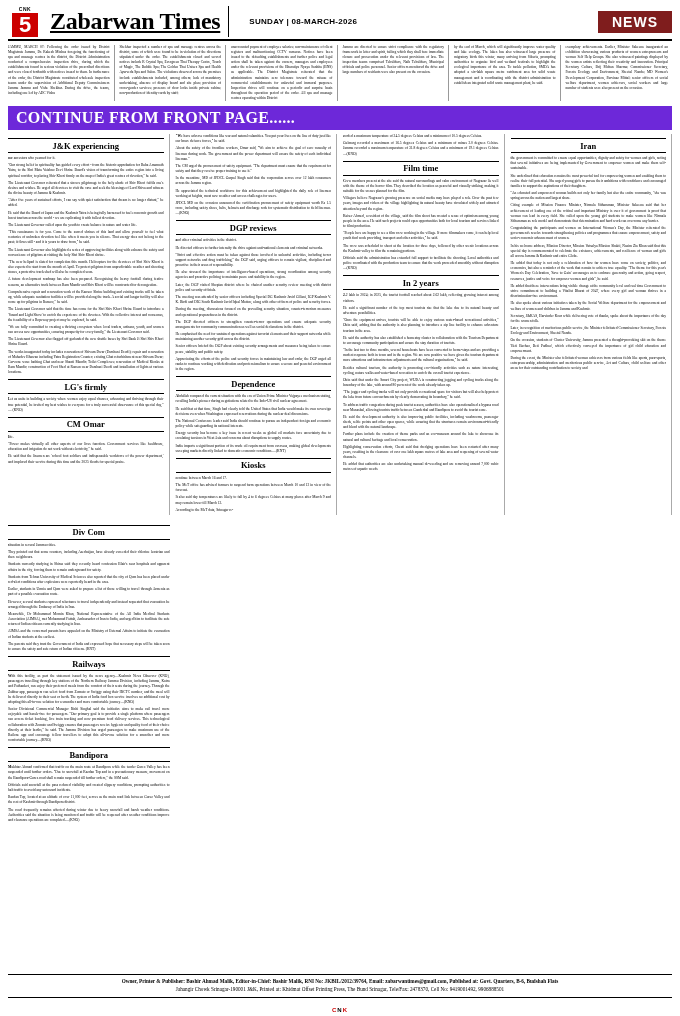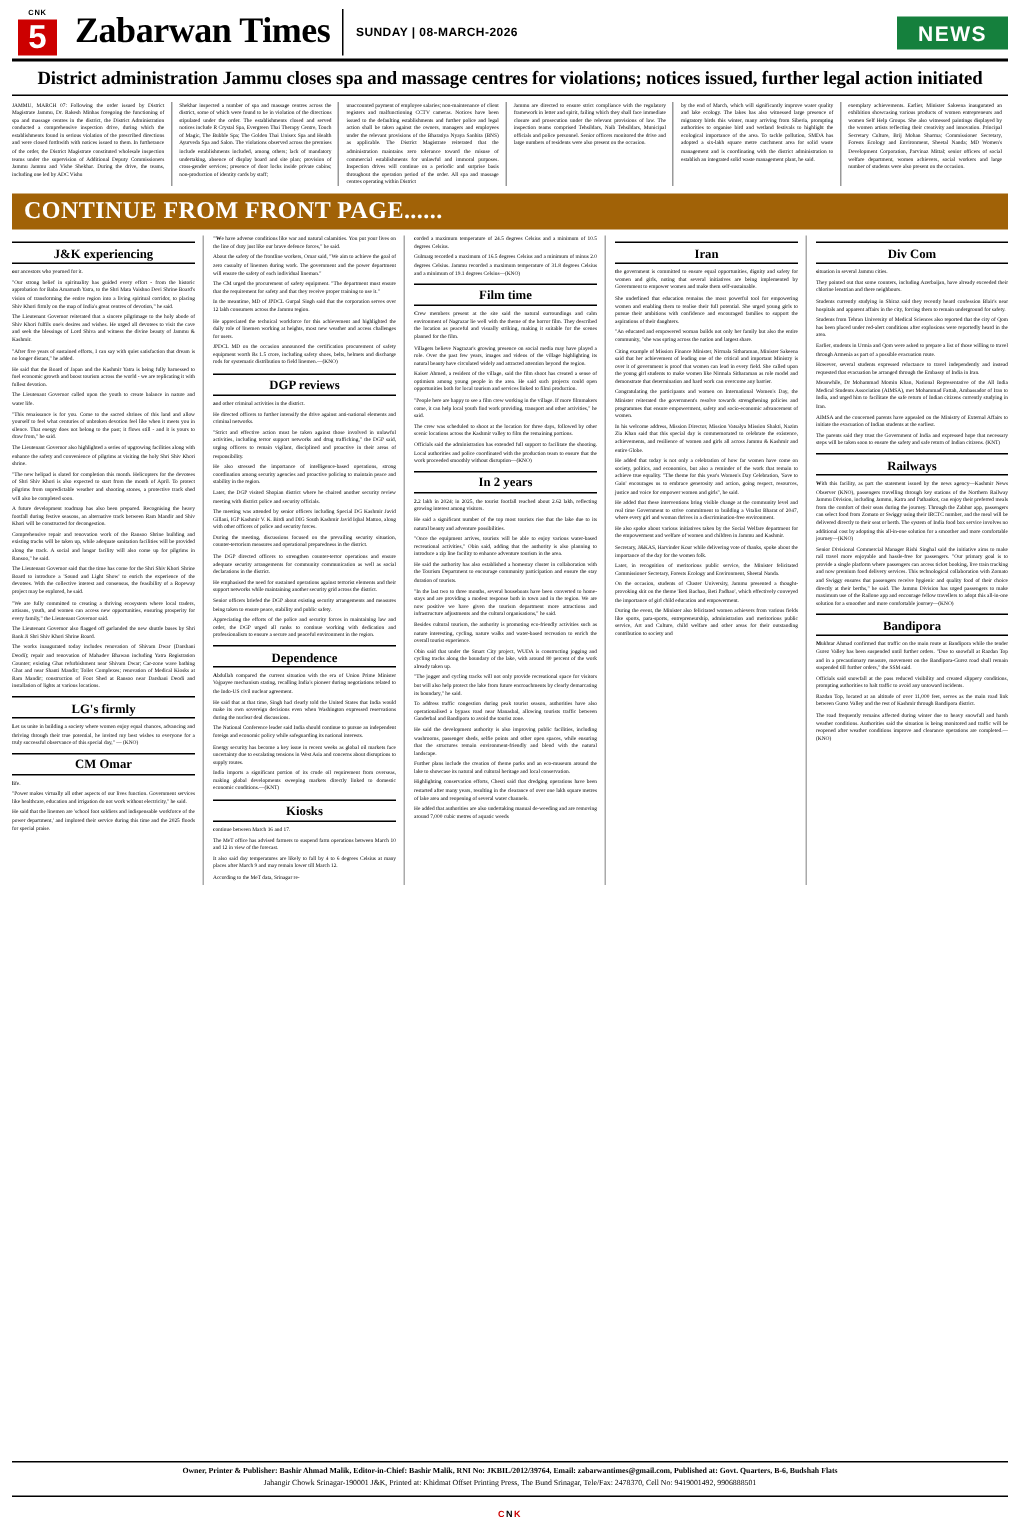--- a/index.html
+++ b/index.html
@@ -19,7 +19,7 @@
   .logo-top { font-family:"Liberation Sans",sans-serif; font-size:5px; font-weight:bold; letter-spacing:.5px; color:#000; }
   .logo-num { background:#cc0000; color:#fff; font-family:"Liberation Sans",sans-serif;
               font-size:22px; font-weight:bold; line-height:24px; width:26px; text-align:center; margin-top:1px; }
-  .title-wrap { flex:0 0 auto; padding:0 8px; display:flex; align-items:center; }
+  .title-wrap { flex:0 0 auto; padding:0 8px; display:flex; align-items:center;text-decoration:underline; }
   .paper-title { font-family:"Liberation Serif",serif; font-size:24px; font-weight:bold; letter-spacing:-0.3px; }
   .sunday-wrap { flex:1; display:flex; align-items:center; border-left:1px solid #000; padding-left:8px; }
   .sunday { font-family:"Liberation Sans",sans-serif; font-size:8px; font-weight:bold; letter-spacing:.3px; }

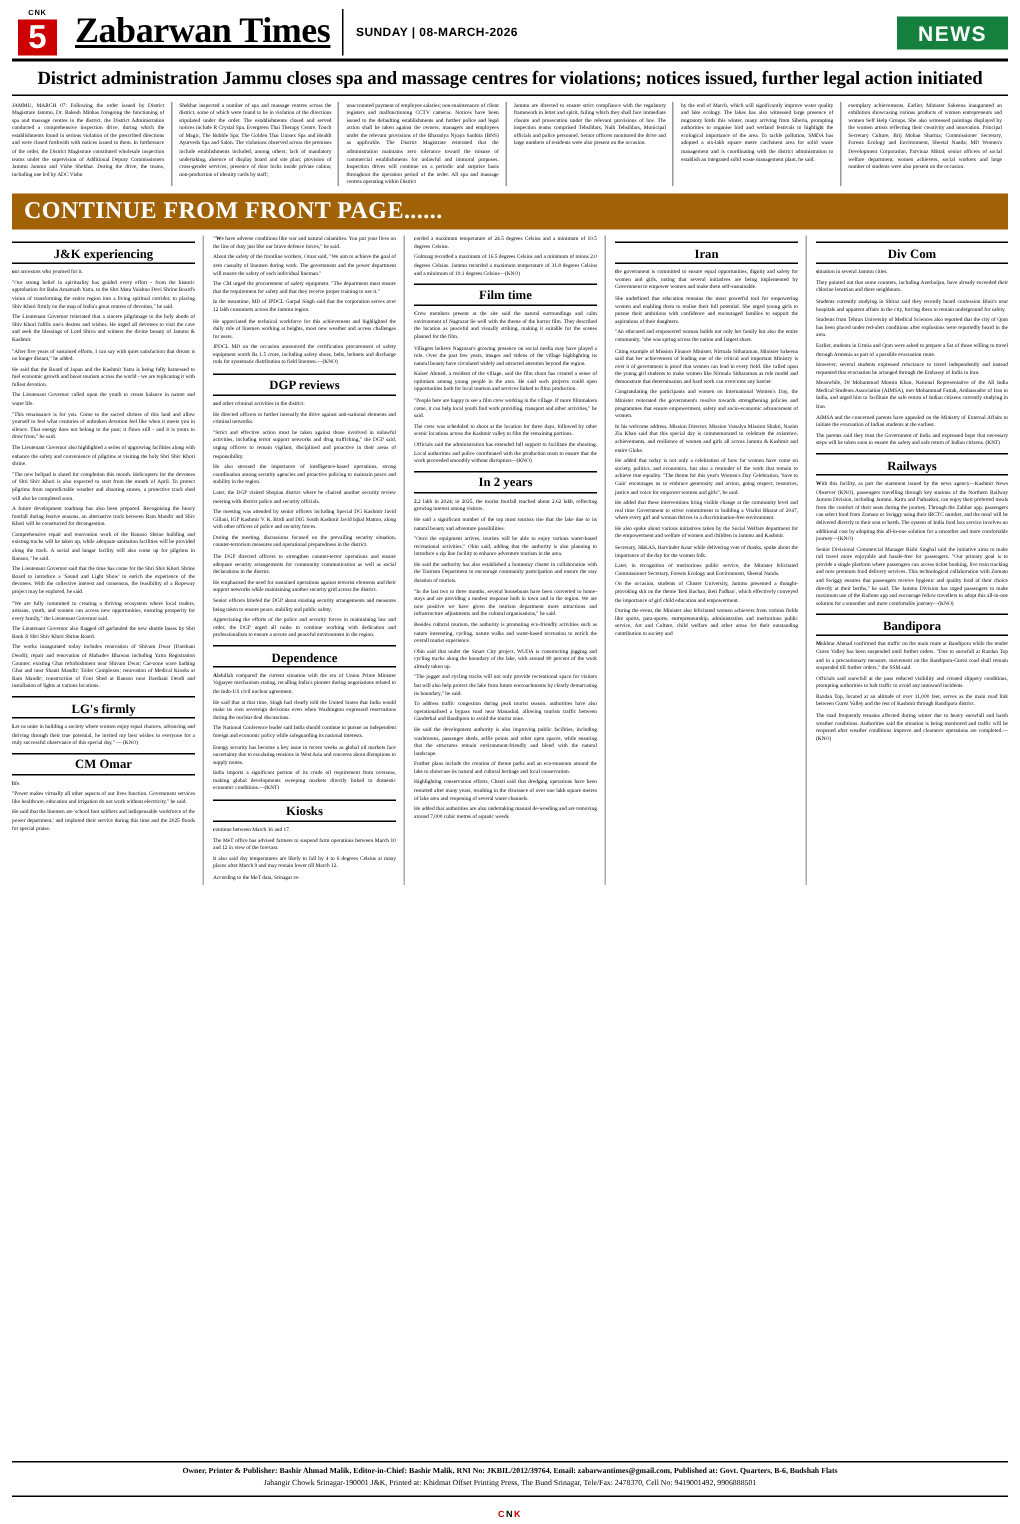--- a/index.html
+++ b/index.html
@@ -22,7 +22,7 @@
   .title-wrap { flex:0 0 auto; padding:0 8px; display:flex; align-items:center;text-decoration:underline; }
   .paper-title { font-family:"Liberation Serif",serif; font-size:24px; font-weight:bold; letter-spacing:-0.3px; }
   .sunday-wrap { flex:1; display:flex; align-items:center; border-left:1px solid #000; padding-left:8px; }
-  .sunday { font-family:"Liberation Sans",sans-serif; font-size:8px; font-weight:bold; letter-spacing:.3px; }
+  .sunday { font-family:"Liberation Sans",sans-serif; font-size:8px; font-weight:bold; letter-spacing:.3px;margin-left:12px; }
   .news-badge { background:#15803d; color:#fff; font-family:"Liberation Sans",sans-serif;
                 font-size:14px; font-weight:bold; letter-spacing:1px; padding:3px 14px; align-self:center; }
 

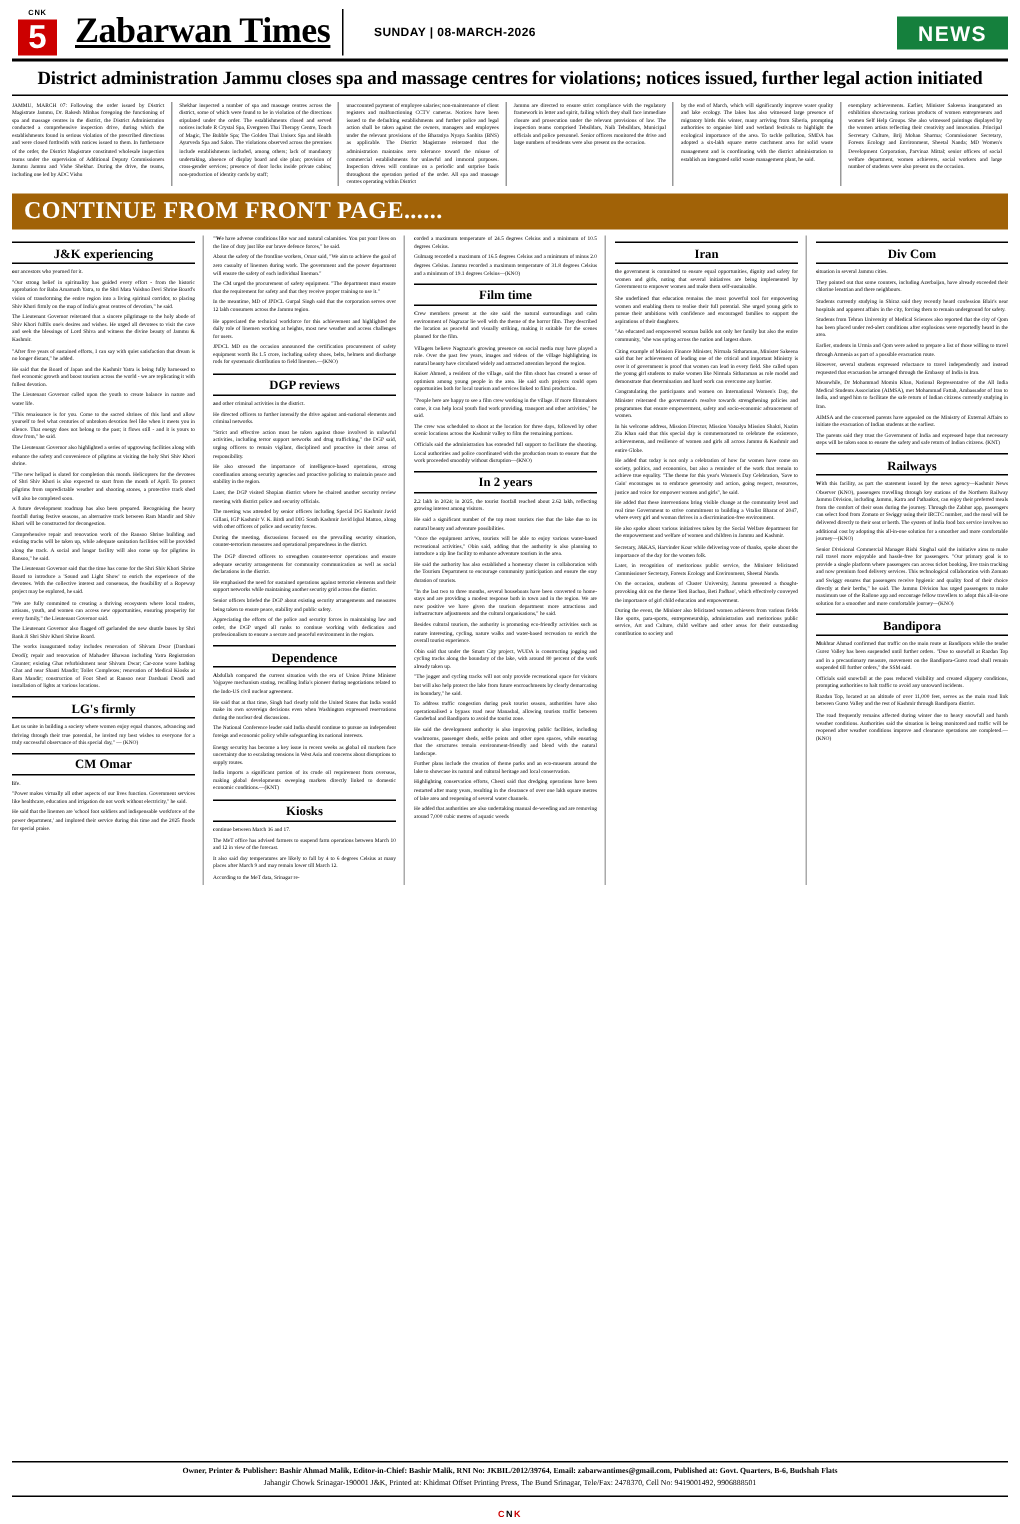--- a/index.html
+++ b/index.html
@@ -23,7 +23,7 @@
   .paper-title { font-family:"Liberation Serif",serif; font-size:24px; font-weight:bold; letter-spacing:-0.3px; }
   .sunday-wrap { flex:1; display:flex; align-items:center; border-left:1px solid #000; padding-left:8px; }
   .sunday { font-family:"Liberation Sans",sans-serif; font-size:8px; font-weight:bold; letter-spacing:.3px;margin-left:12px; }
-  .news-badge { background:#15803d; color:#fff; font-family:"Liberation Sans",sans-serif;
+  .news-badge { background:#7f1d1d; color:#fff; font-family:"Liberation Sans",sans-serif;
                 font-size:14px; font-weight:bold; letter-spacing:1px; padding:3px 14px; align-self:center; }
 
   

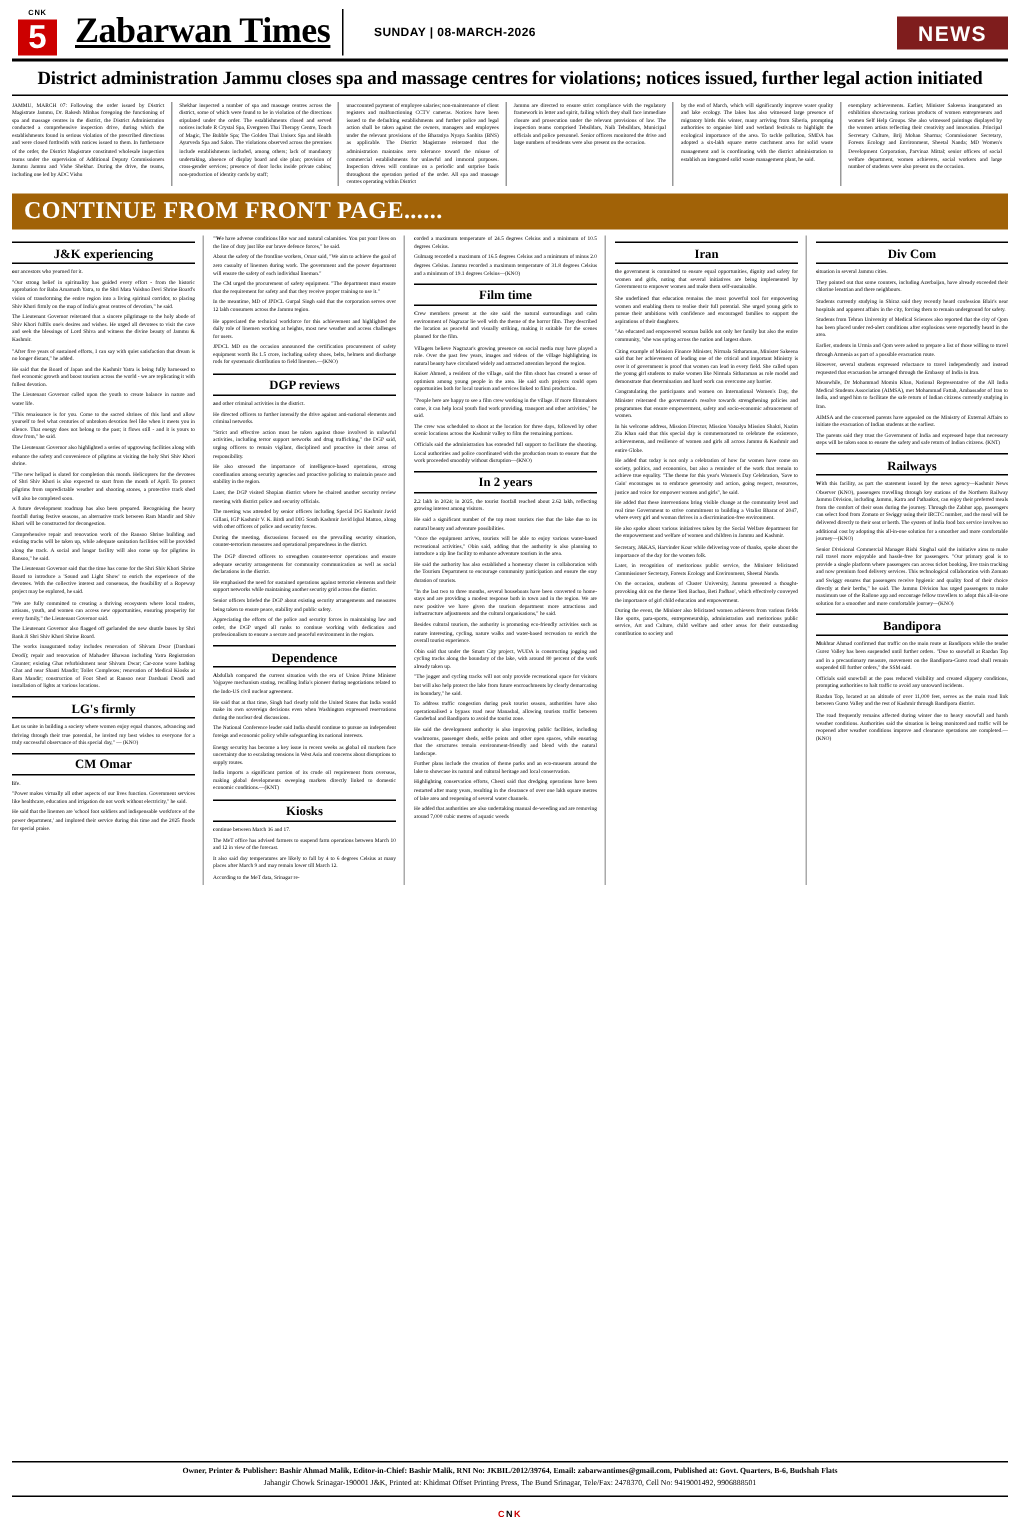--- a/index.html
+++ b/index.html
@@ -77,7 +77,6 @@
     <div class="news-badge">NEWS</div>
   </div>
 
-  <div class="headline">District administration Jammu closes spa and massage centres for violations; notices issued, further legal action initiated</div>
 
   <div class="topstrip">
     <div class="col">JAMMU, MARCH 07: Following the order issued by District Magistrate Jammu, Dr. Rakesh Minhas foregoing the functioning of spa and massage centres in the district, the District Administration conducted a comprehensive inspection drive, during which the establishments found in serious violation of the prescribed directions and were closed forthwith with notices issued to them.

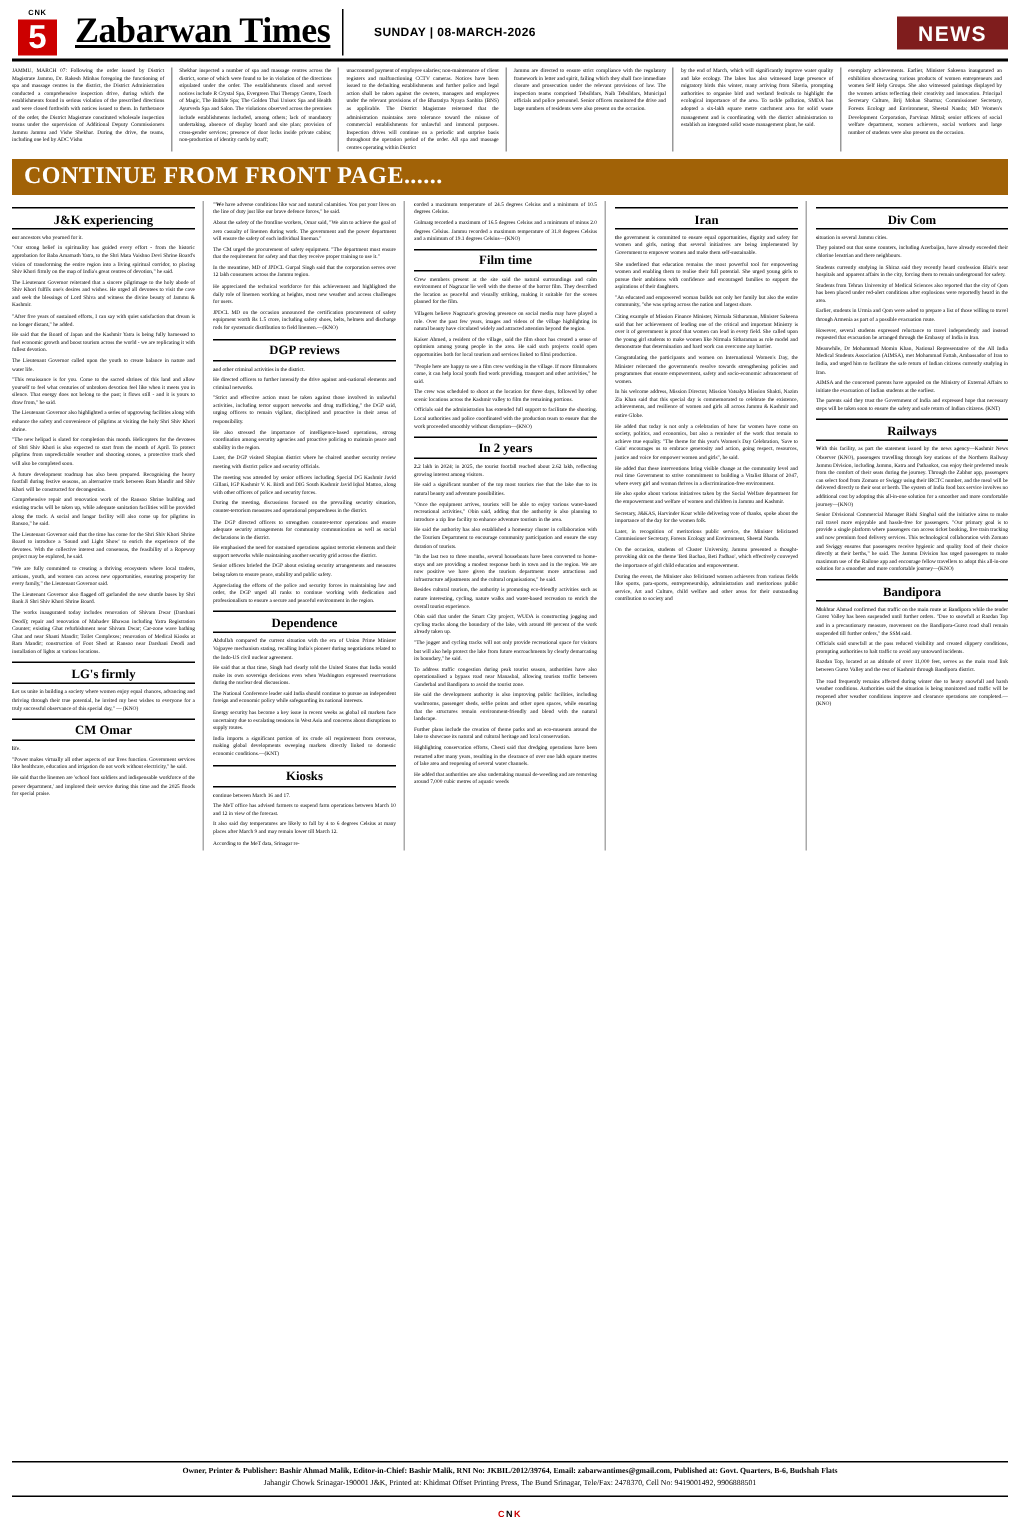--- a/index.html
+++ b/index.html
@@ -36,7 +36,7 @@
   .topstrip .col:last-child { border-right:none; }
 
   
-  .banner { background:#a16207; color:#fff; font-family:"Liberation Serif",serif; font-weight:bold;
+  .banner { background:#6d28d9; color:#fff; font-family:"Liberation Serif",serif; font-weight:bold;
             font-size:16px; padding:3px 8px; margin:5px 0 4px; letter-spacing:.3px; }
 
   

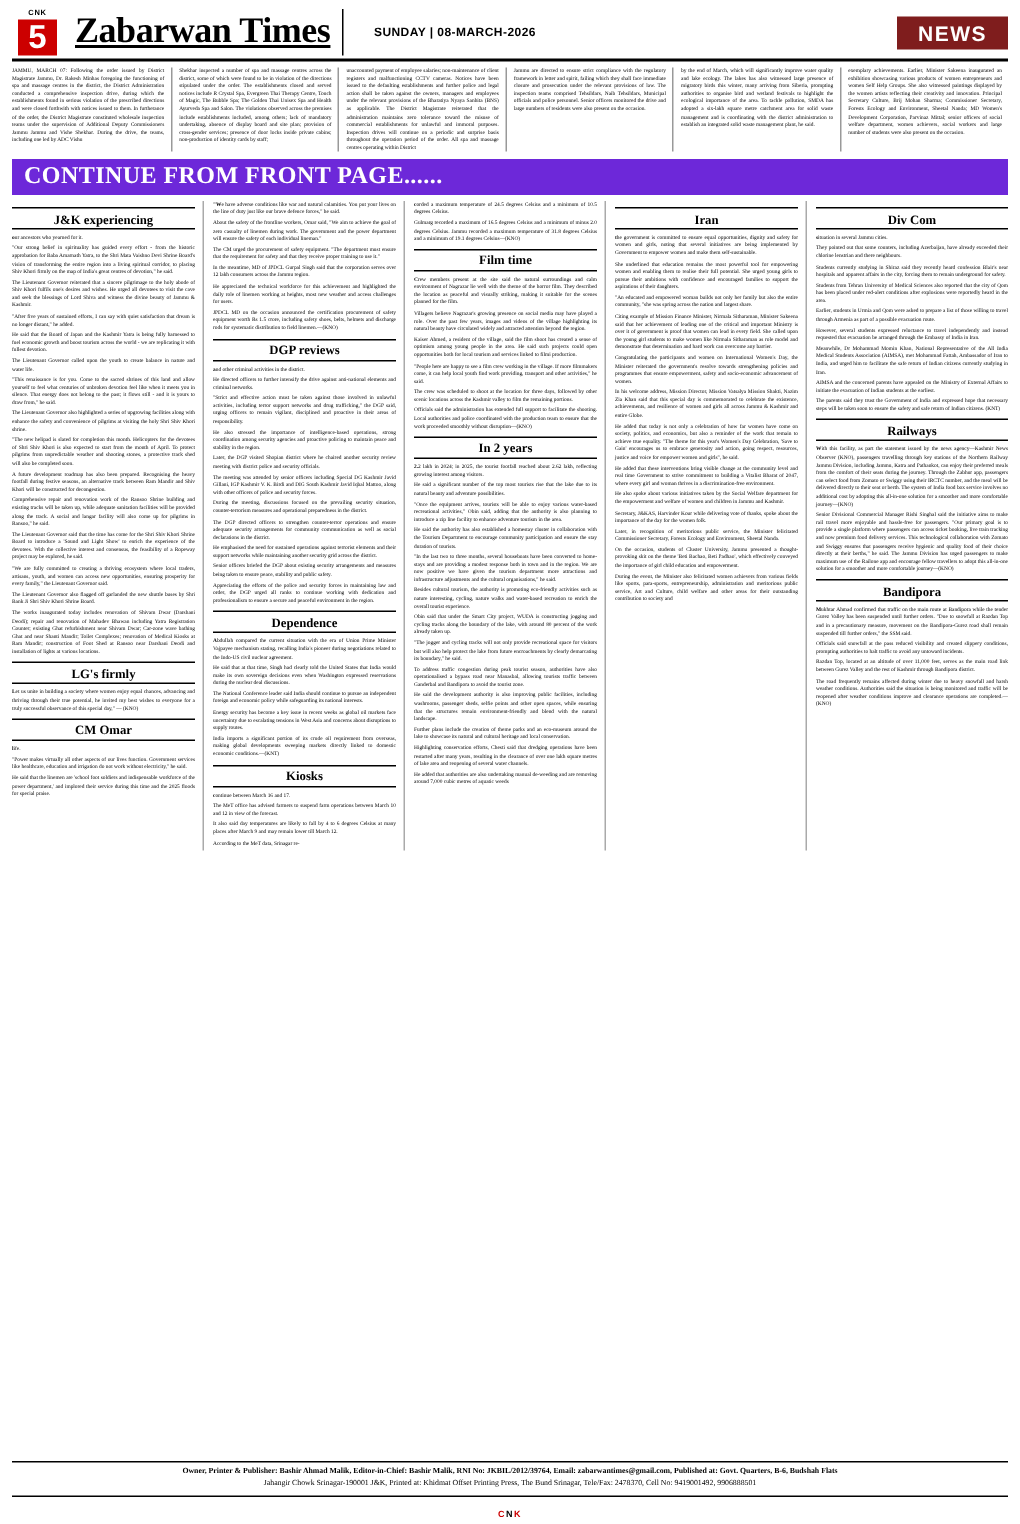--- a/index.html
+++ b/index.html
@@ -40,7 +40,7 @@
             font-size:16px; padding:3px 8px; margin:5px 0 4px; letter-spacing:.3px; }
 
   
-  .body-grid { display:grid; grid-template-columns:repeat(5,1fr); gap:6px; }
+  .body-grid { display:grid; grid-template-columns:repeat(4,1fr); gap:6px; }
   .colwrap { border-right:0.5px solid #aaa; padding-right:5px; }
   .colwrap.last { border-right:none; padding-right:0; }
   .sechead { font-family:"Liberation Serif",serif; font-weight:bold; font-size:8.5px;

